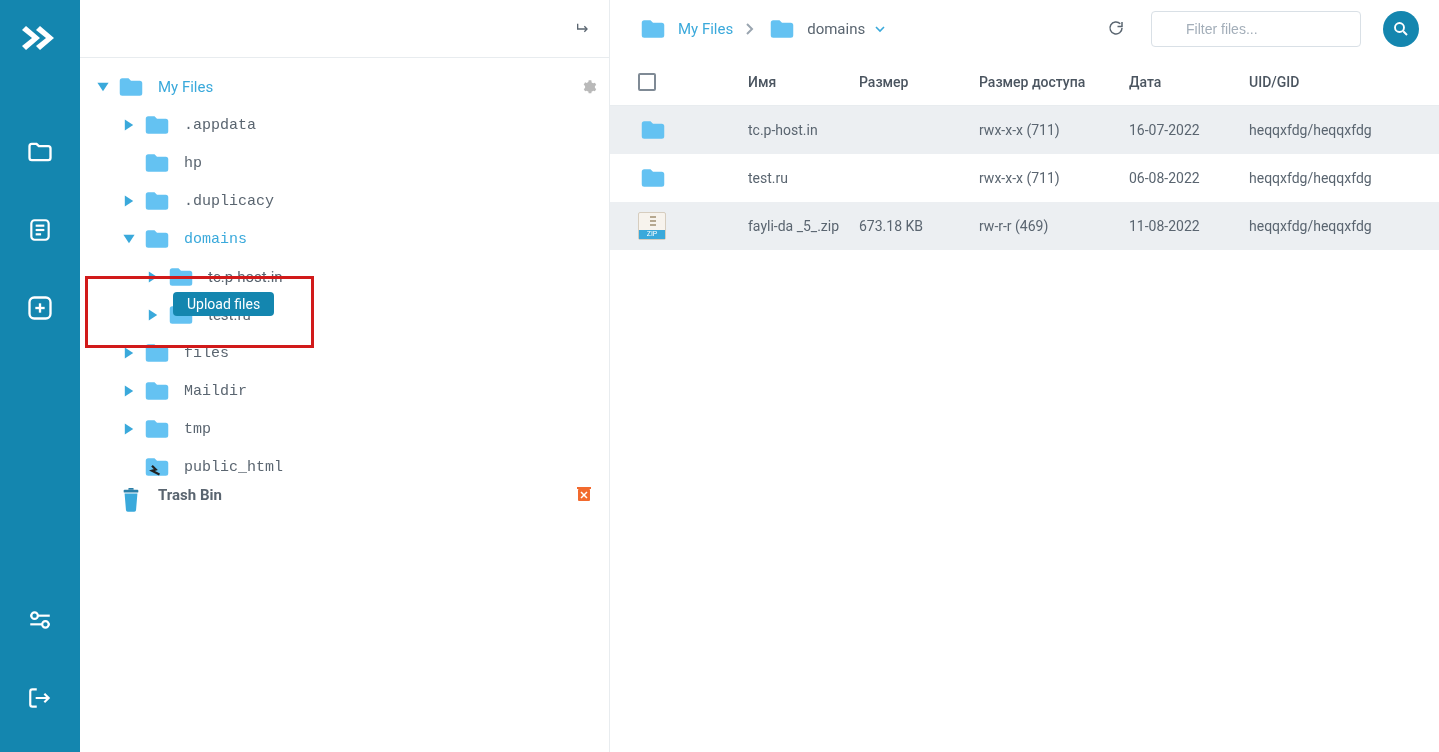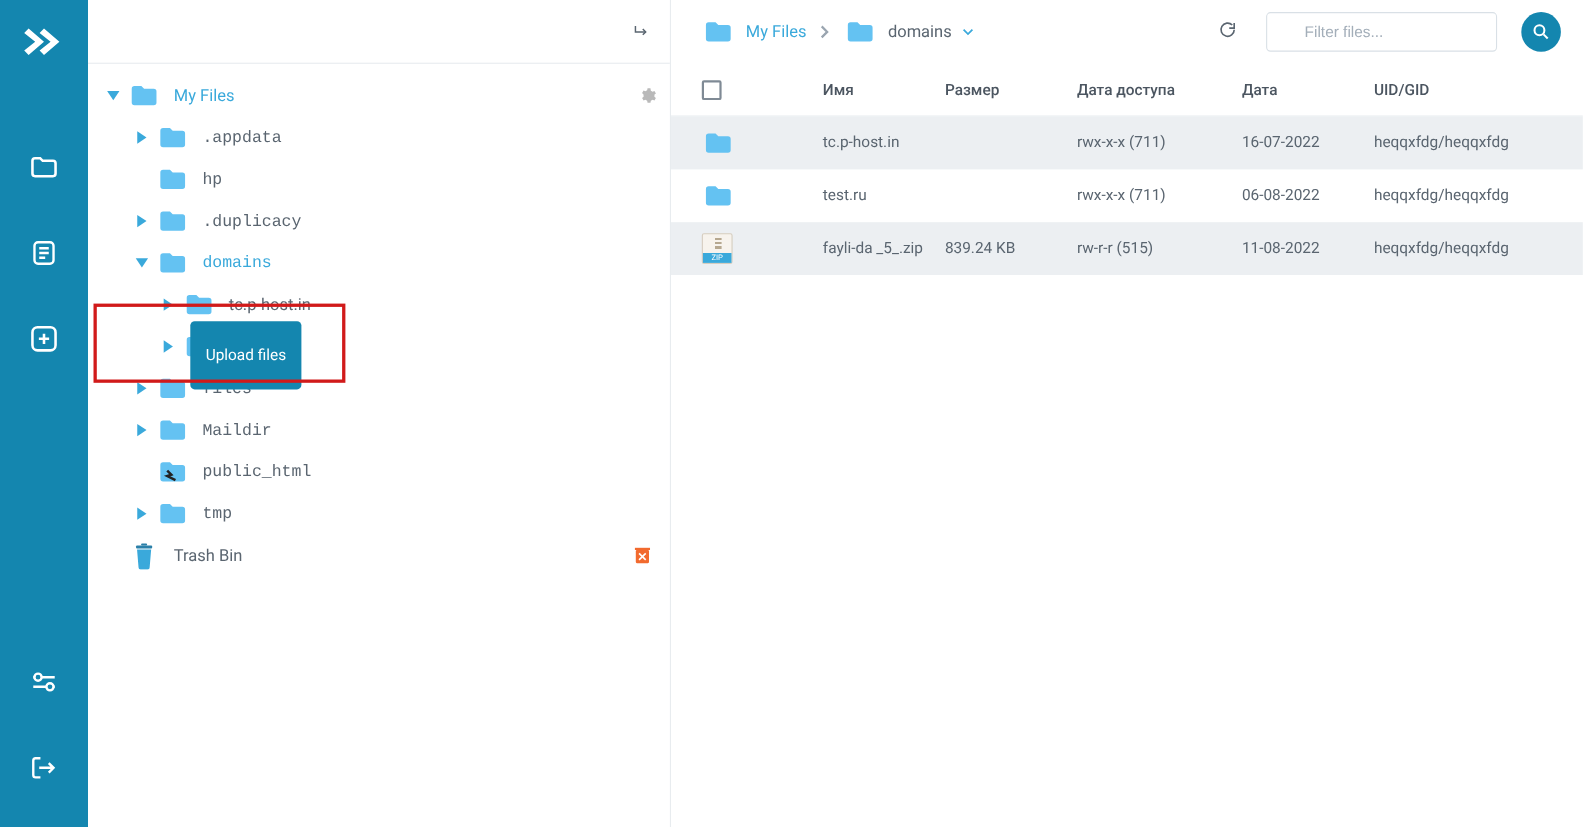--- a/index.html
+++ b/index.html
@@ -475,7 +475,7 @@
           </div>
         <div>Имя</div>
         <div>Размер</div>
-        <div>Дата доступа</div>
+        <div>Размер доступа</div>
         <div>Дата</div>
         <div>UID/GID</div>
       </div>

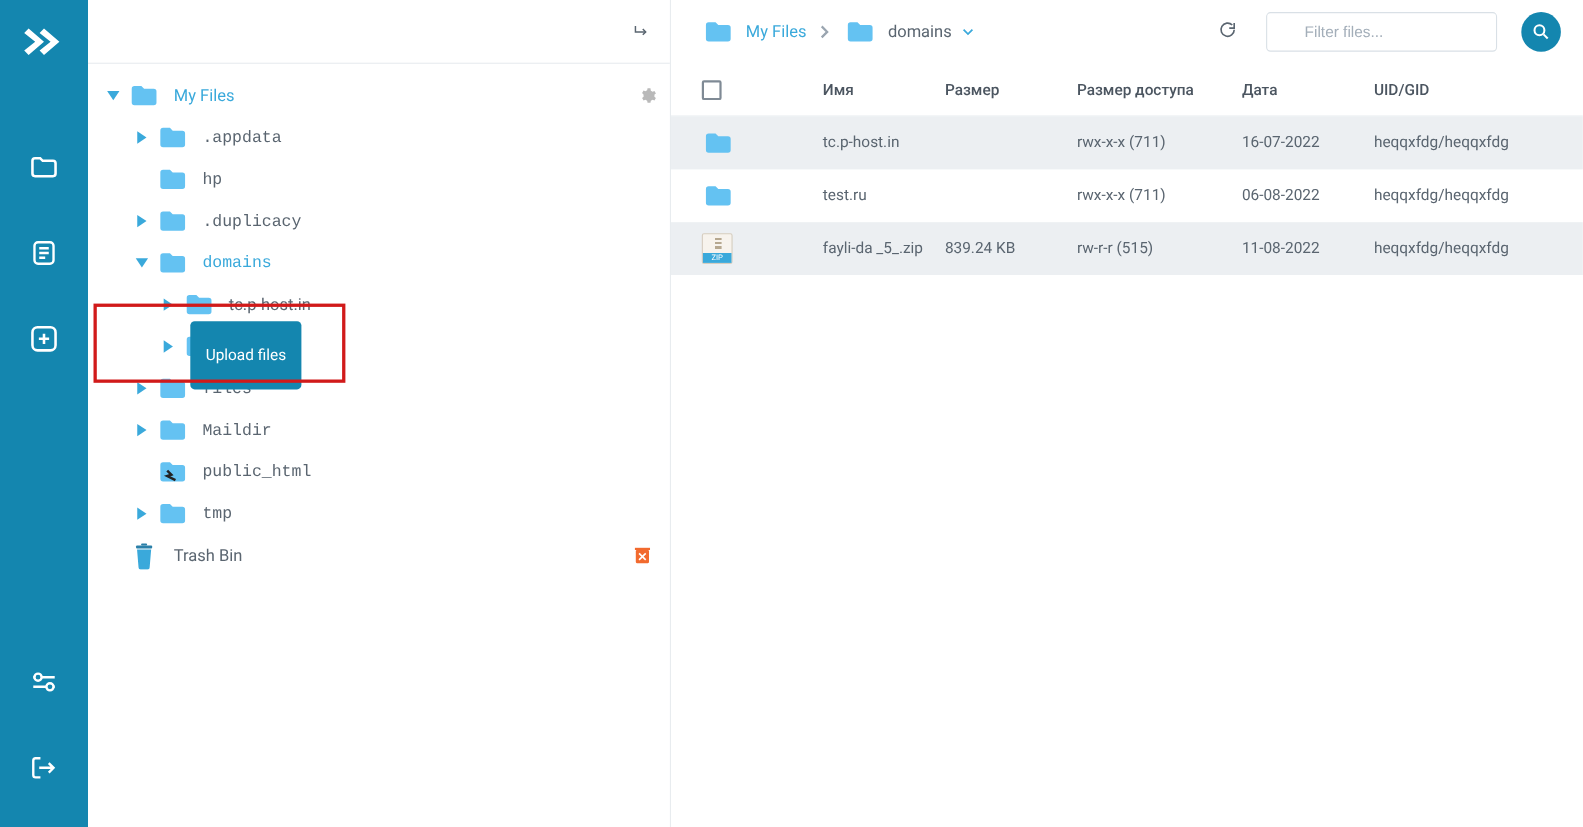--- a/index.html
+++ b/index.html
@@ -511,7 +511,7 @@
             <div class="zip-icon row-icon"></div>
           </div>
         <span class="name-col">fayli-da _5_.zip</span>
-        <span>839.24 KB</span>
+        <span>673.18 KB</span>
         <span>rw-r-r (515)</span>
         <span>11-08-2022</span>
         <span>heqqxfdg/heqqxfdg</span>

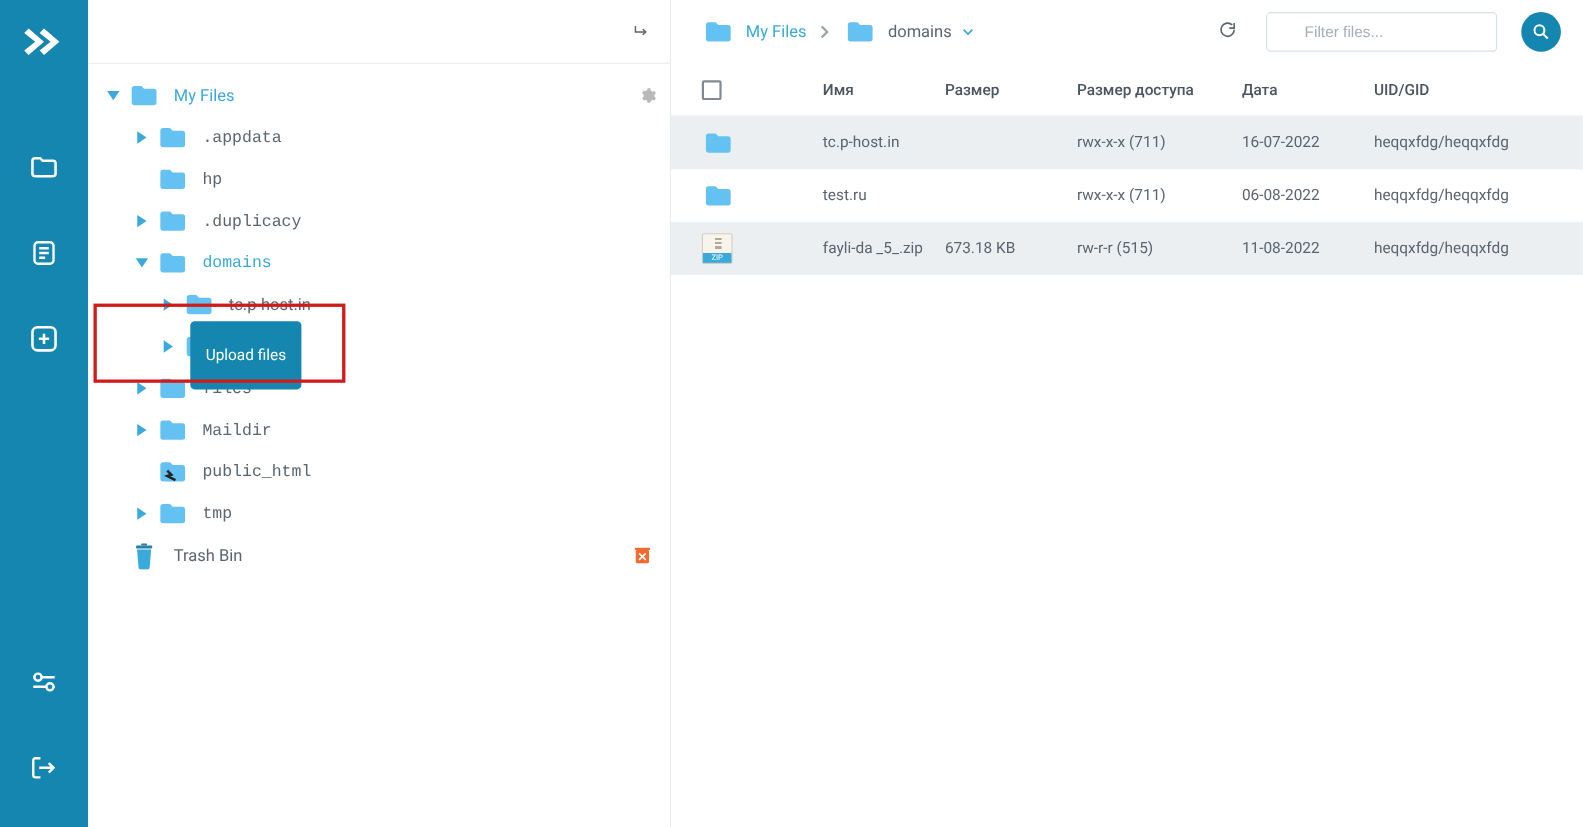--- a/index.html
+++ b/index.html
@@ -512,7 +512,7 @@
           </div>
         <span class="name-col">fayli-da _5_.zip</span>
         <span>673.18 KB</span>
-        <span>rw-r-r (515)</span>
+        <span>rw-r-r (469)</span>
         <span>11-08-2022</span>
         <span>heqqxfdg/heqqxfdg</span>
       </div>

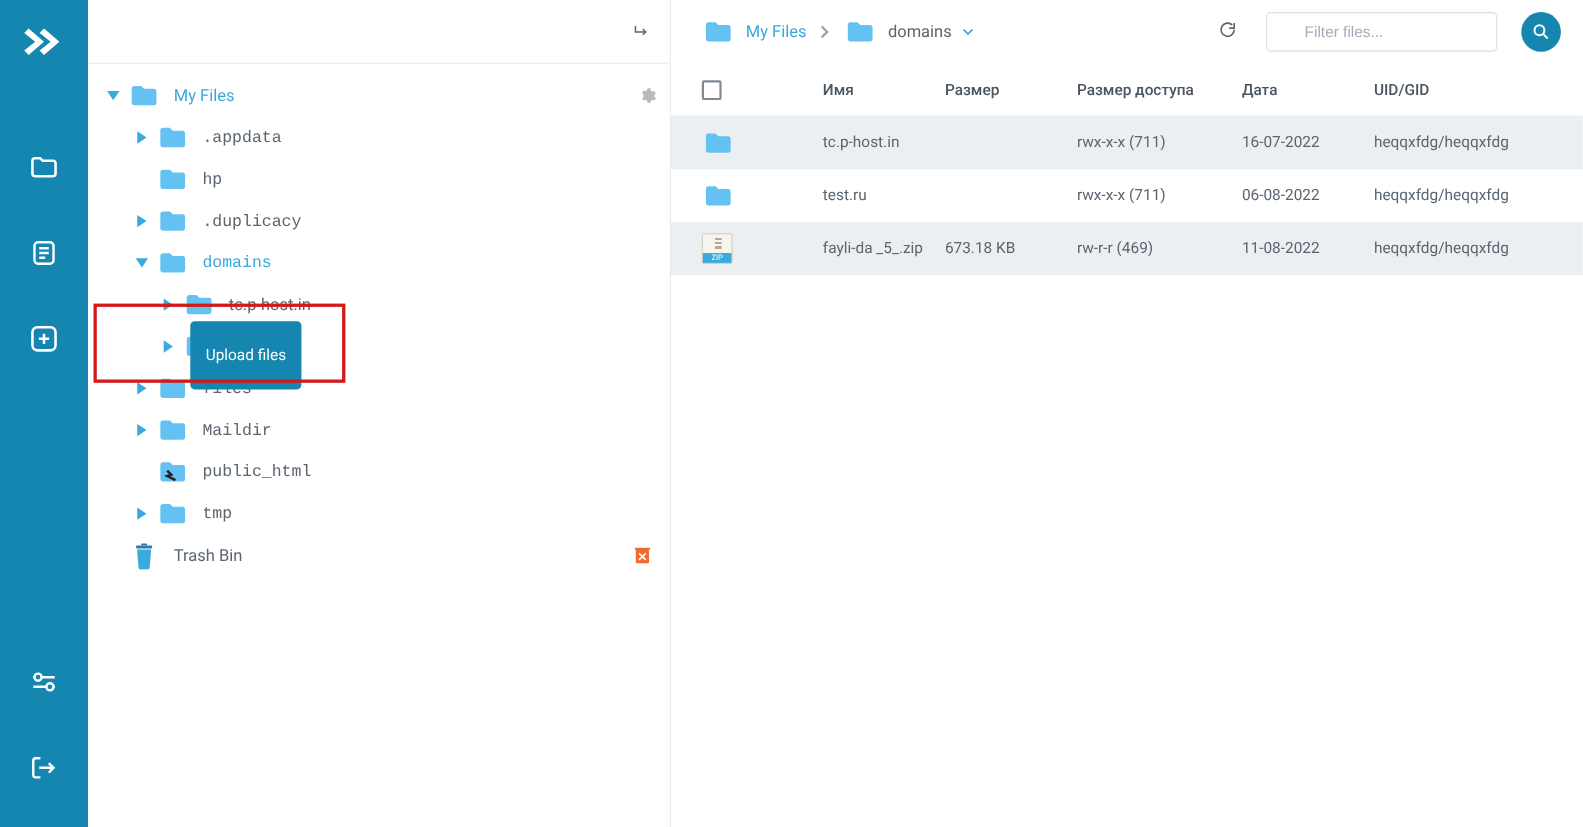--- a/index.html
+++ b/index.html
@@ -106,7 +106,7 @@
   position: absolute;
   background: #1486af;
   color: #fff;
-  padding: 23px 14px;
+  padding: 4px 14px;
   border-radius: 4px;
   font-size: 14px;
   white-space: nowrap;

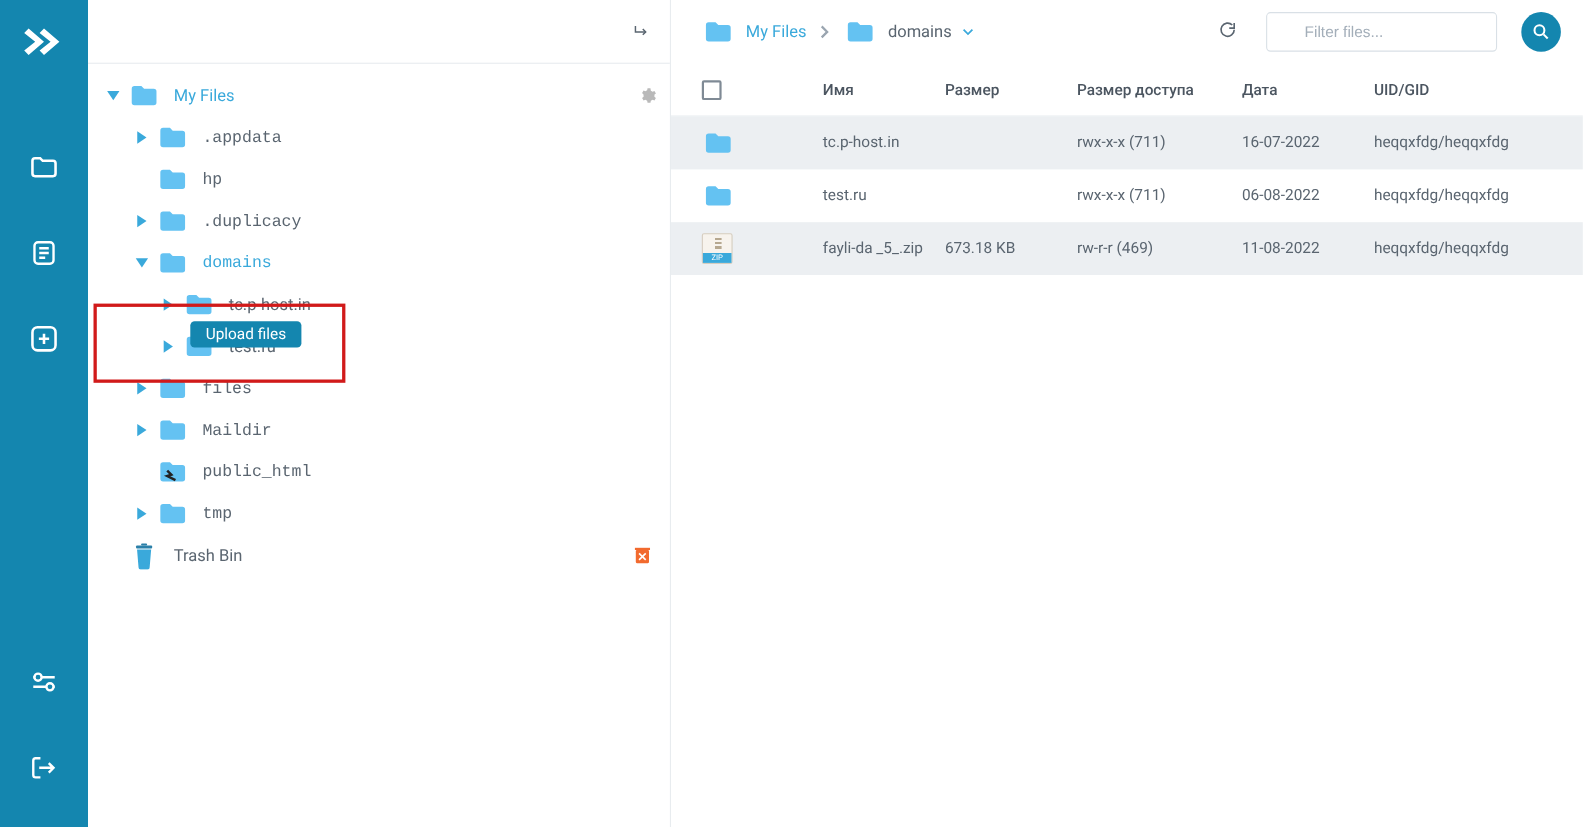--- a/index.html
+++ b/index.html
@@ -392,20 +392,20 @@
         <span class="label">Maildir</span>
       </div>
       <div class="tree-row lvl1">
+        <svg class="arrow" viewBox="0 0 10 10">
+            <polygon class="arrow-right-tri" points="2,1 8,5 2,9"></polygon>
+          </svg>
+        <svg class="folder-ic" viewBox="0 0 24 24">
+            <path fill="#64c2f2" d="M3 7a2 2 0 0 1 2-2h5l2 2h7a2 2 0 0 1 2 2v8a2 2 0 0 1-2 2H5a2 2 0 0 1-2-2Z"></path>
+          </svg>
+        <span class="label">tmp</span>
+      </div>
+      <div class="tree-row lvl1">
         <svg class="folder-ic" viewBox="0 0 24 24" style="margin-left:20px;">
           <path fill="#64c2f2" d="M3 7a2 2 0 0 1 2-2h5l2 2h7a2 2 0 0 1 2 2v8a2 2 0 0 1-2 2H5a2 2 0 0 1-2-2Z"></path>
           <path d="M14 18l-6-3 3-1-3-3" stroke="#222" stroke-width="1.8" fill="none"></path>
         </svg>
         <span class="label">public_html</span>
-      </div>
-      <div class="tree-row lvl1">
-        <svg class="arrow" viewBox="0 0 10 10">
-            <polygon class="arrow-right-tri" points="2,1 8,5 2,9"></polygon>
-          </svg>
-        <svg class="folder-ic" viewBox="0 0 24 24">
-            <path fill="#64c2f2" d="M3 7a2 2 0 0 1 2-2h5l2 2h7a2 2 0 0 1 2 2v8a2 2 0 0 1-2 2H5a2 2 0 0 1-2-2Z"></path>
-          </svg>
-        <span class="label">tmp</span>
       </div>
 
       <div class="trash-row">

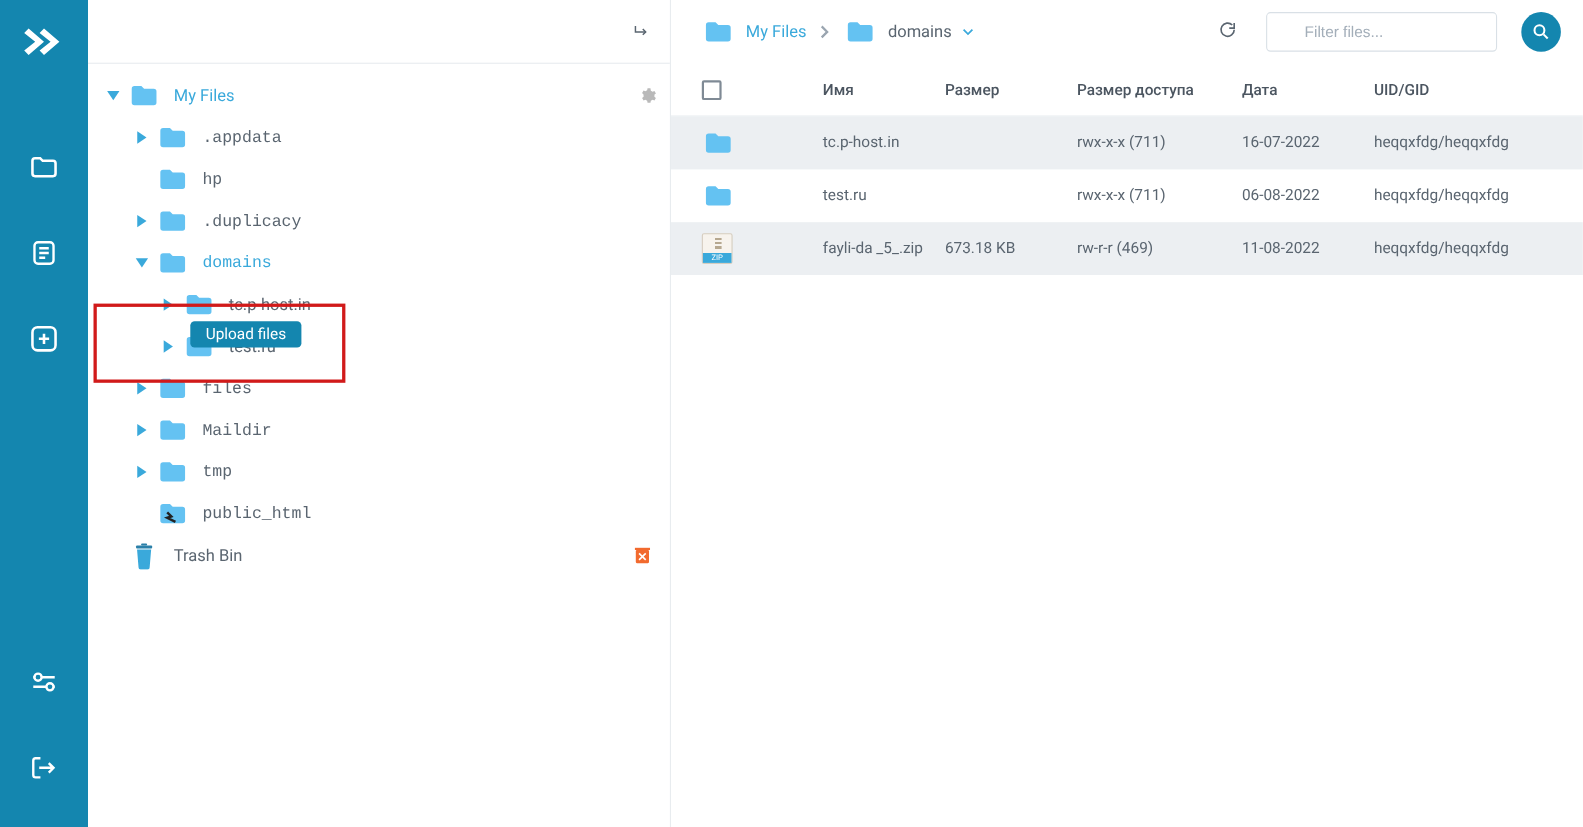--- a/index.html
+++ b/index.html
@@ -128,9 +128,9 @@
 
 .trash-row {
   display: flex;
-  align-items: center;
   height: 38px;
   padding-left: 32px;
+  font-weight: bold;
 }
 .trash-row .trash-ic { margin-right: 16px; }
 .trash-row .label { font-size: 15px; color: #5a6570; }

